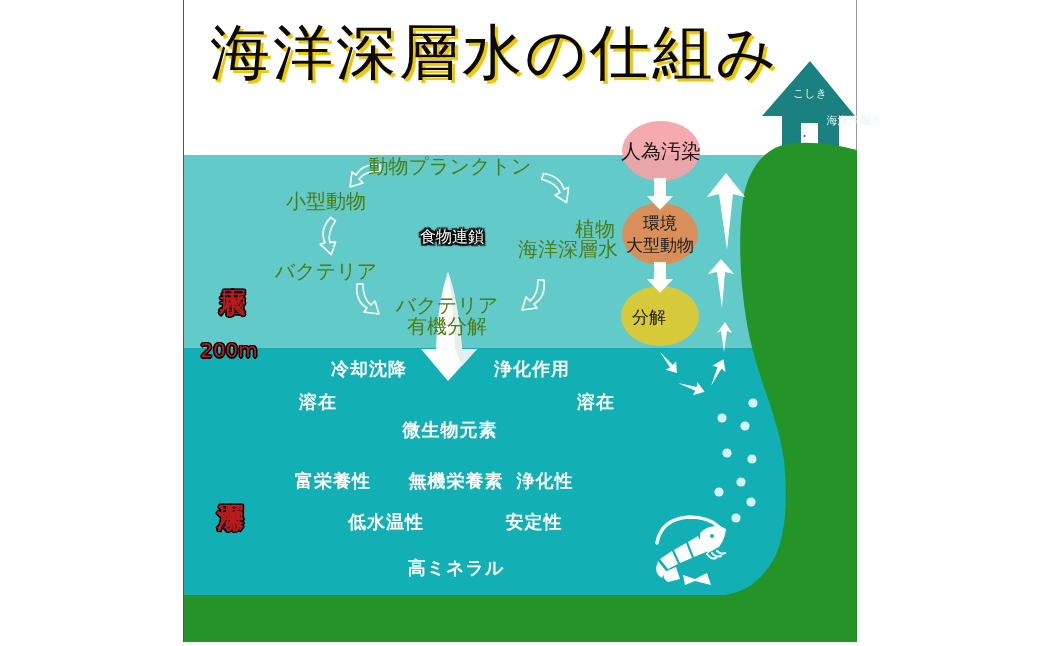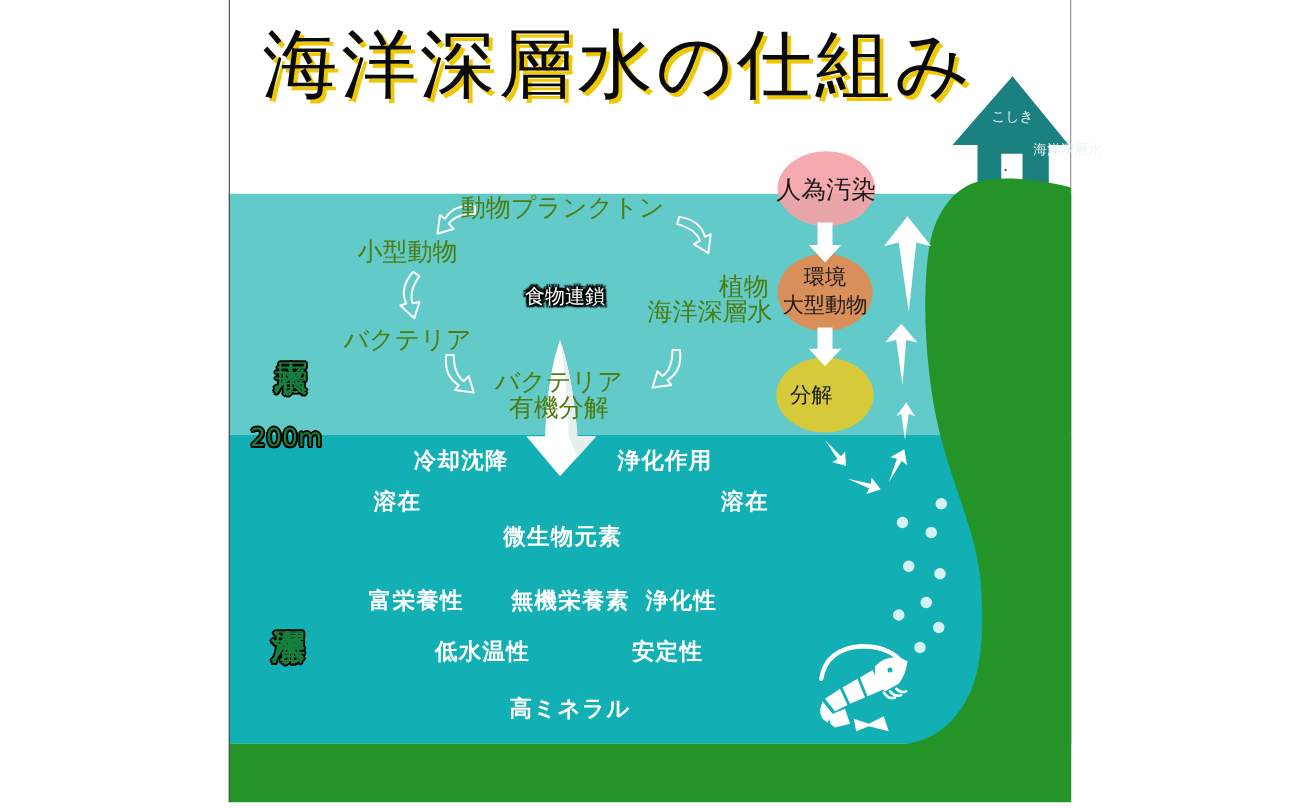--- a/index.html
+++ b/index.html
@@ -18,7 +18,7 @@
     .circle-txt { font-size: 20px; color: #1a1a1a; }
     .house-txt { font-size: 11px; color: #e8f6f6; }
     .outlined {
-      color: #15803d;
+      color: #b91c1c;
       text-shadow:
         1.5px 0 0 #000, -1.5px 0 0 #000, 0 1.5px 0 #000, 0 -1.5px 0 #000,
         1px 1px 0 #000, -1px -1px 0 #000, 1px -1px 0 #000, -1px 1px 0 #000;

